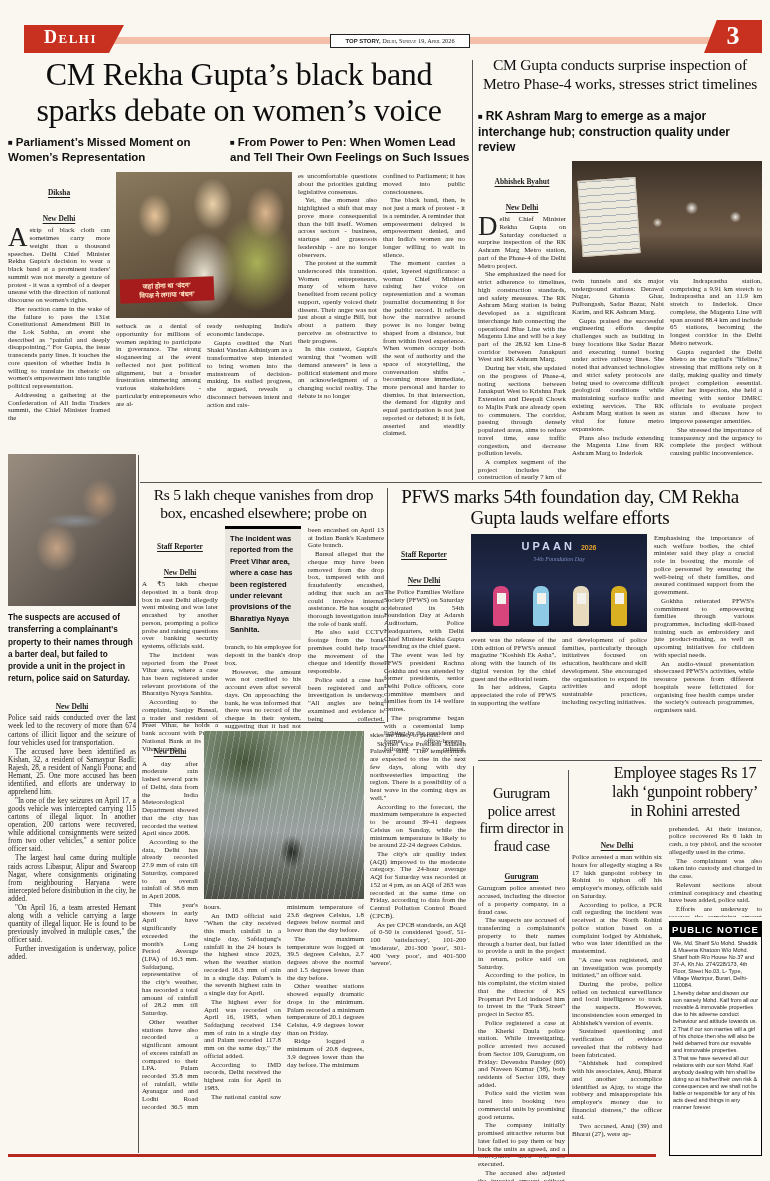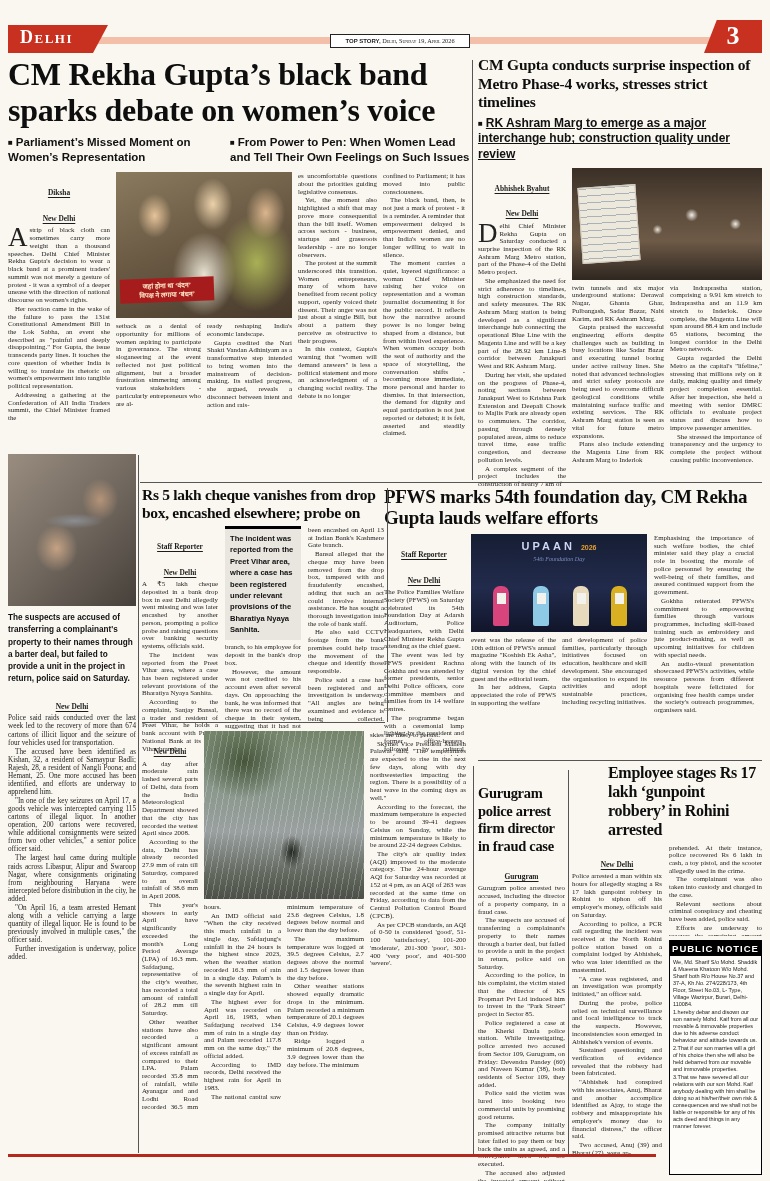--- a/index.html
+++ b/index.html
@@ -12,10 +12,10 @@
   
   .hdr-strip { position:absolute; left:24px; top:37px; width:722px; height:7px; background:#f3bfa9; }
   .delhi-badge {
-    position:absolute; left:8px; top:25px; width:100px; height:28px;
+    position:absolute; left:24px; top:25px; width:100px; height:28px;
     background:#c8311f; clip-path:polygon(0 0,100% 0,85% 100%,0 100%);
     color:#fff; font-variant:small-caps; font-weight:bold; font-size:18px;
-    letter-spacing:1.5px; padding:2px 0 0 12px;
+    letter-spacing:1.5px; padding:2px 0 0 20px;
   }
   .date-box {
     position:absolute; left:330px; top:34px; width:140px; height:14px;

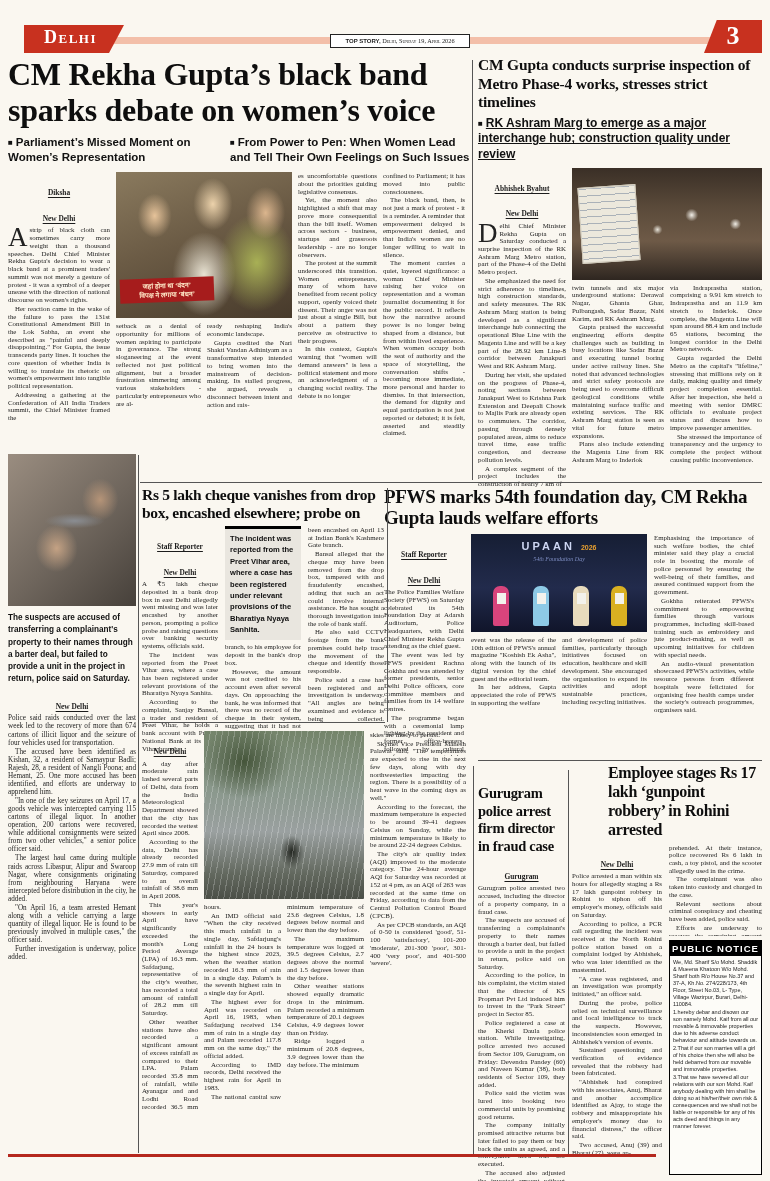--- a/index.html
+++ b/index.html
@@ -29,7 +29,7 @@
     color:#fff; font-size:26px; text-align:center; line-height:32px; font-weight:bold;
   }
   
-  .headline { font-weight:700; color:#0e0e0e; letter-spacing:-0.3px; }
+  .headline { font-weight:400; color:#0e0e0e; letter-spacing:-0.3px;text-align:center; }
   .subhead  { font-family:"Liberation Sans","DejaVu Sans",sans-serif; font-weight:bold; color:#111; }
   .sq { display:inline-block; font-size:8px; margin-right:3px; vertical-align:1px; }
   .body-text { font-size:6.9px; line-height:1.12; text-align:justify; overflow:hidden; hyphens:auto; color:#222; }

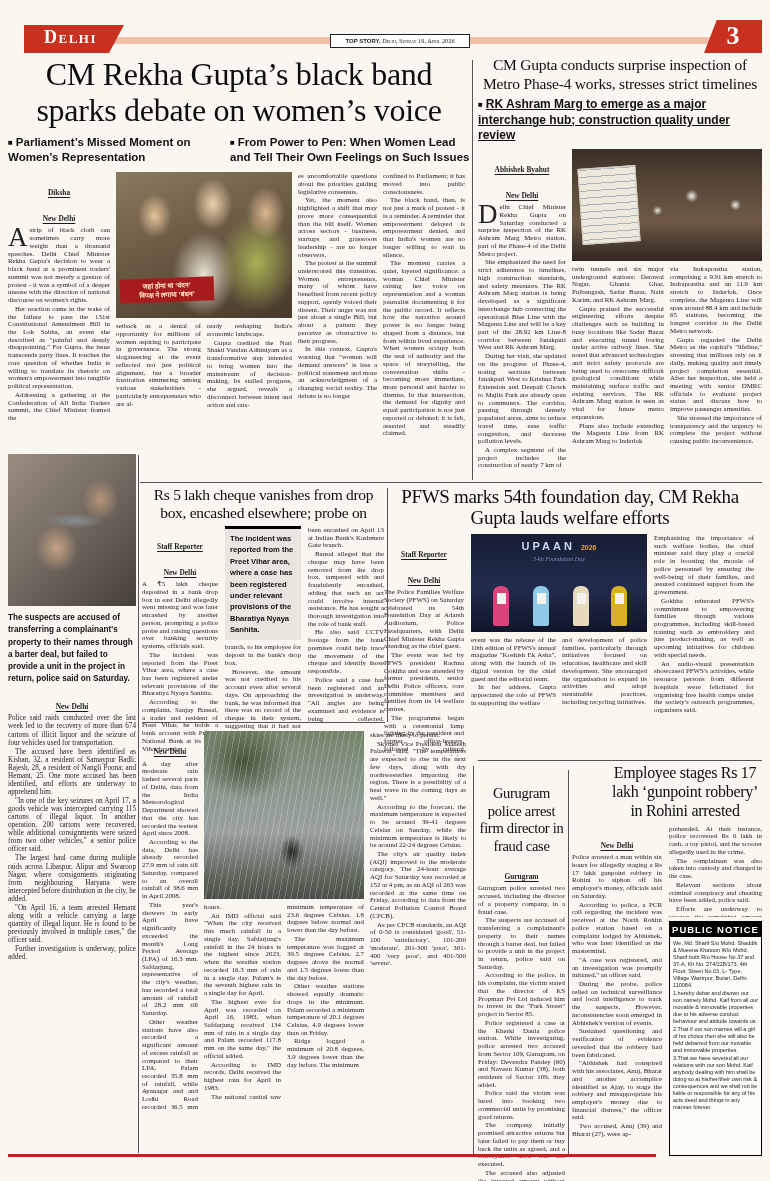--- a/index.html
+++ b/index.html
@@ -67,7 +67,7 @@
   
   .metro-art { position:absolute; left:478px; top:56px; width:284px; }
   .metro-headline { font-size:15.5px; line-height:1.2; letter-spacing:-0.2px; }
-  .metro-subhead { font-size:12px; line-height:1.3; margin-top:4px;text-decoration:underline; }
+  .metro-subhead { font-size:12px; line-height:1.3; margin-top:16px; }
   .metro-photo { width:190px; height:112px;
     background:
       radial-gradient(circle 8px at 63% 42%, #f2efe8 0%, rgba(242,239,232,0) 80%),

